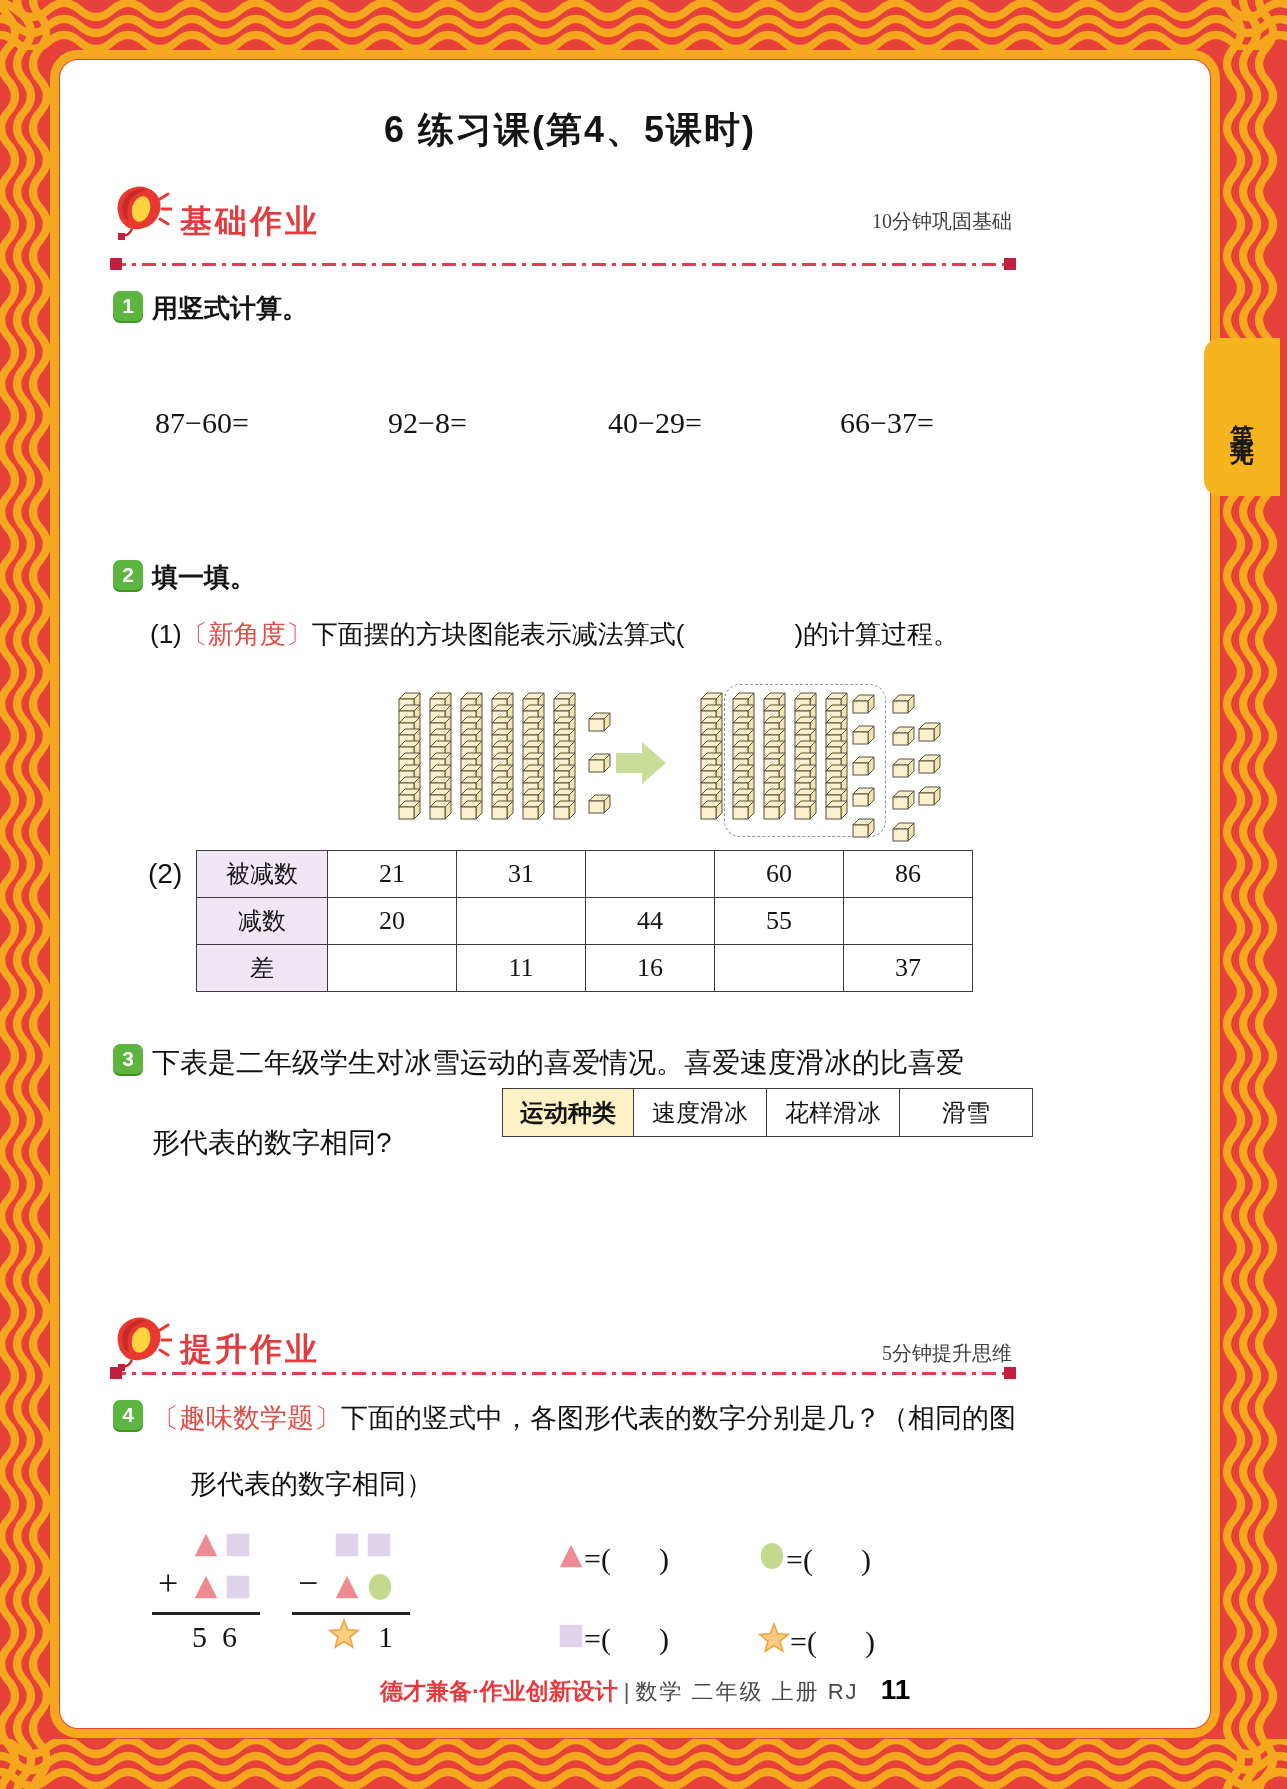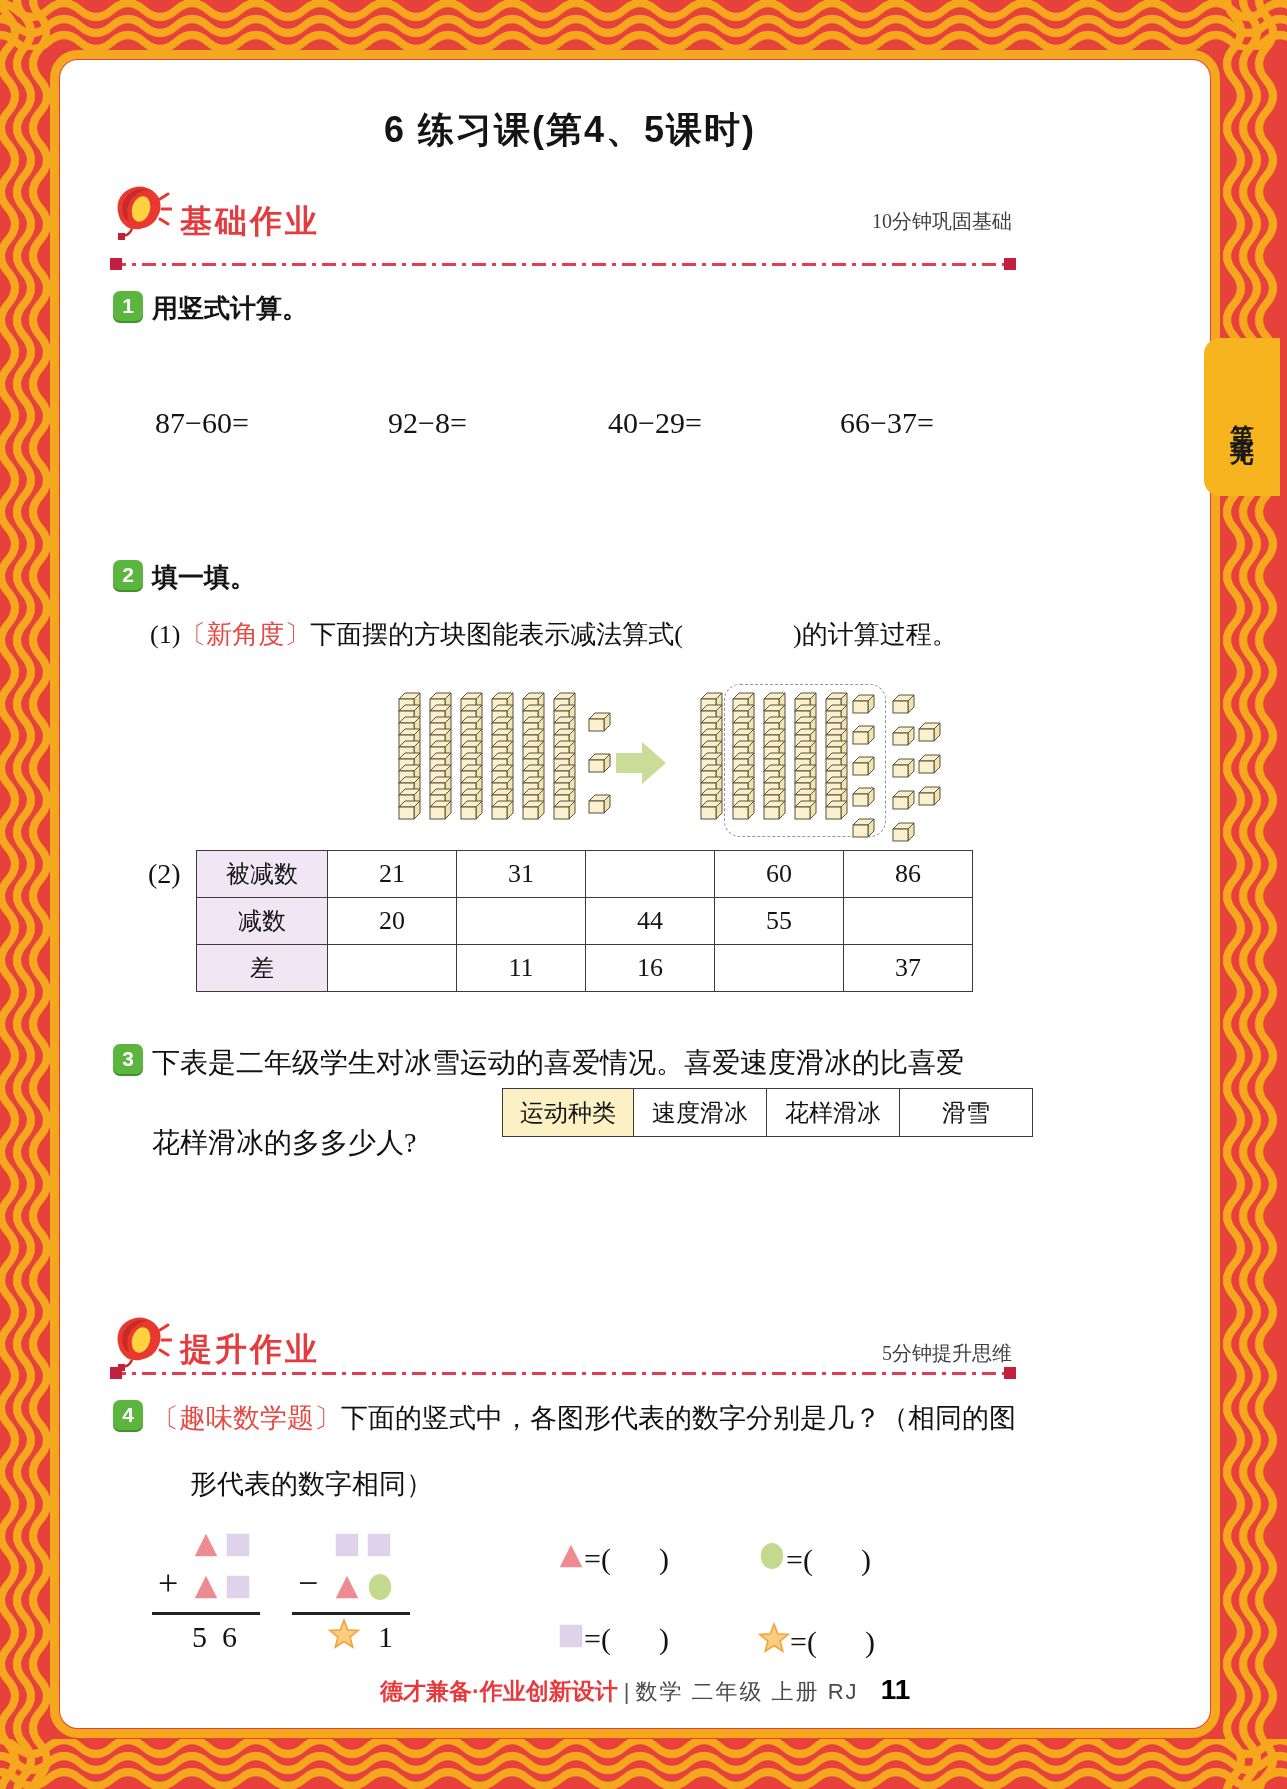--- a/index.html
+++ b/index.html
@@ -24,7 +24,7 @@
   .badge{width:30px;height:30px;background:#5BB53F;border-radius:7px;color:#fff;font-size:21px;font-weight:900;
          display:flex;align-items:center;justify-content:center;box-shadow:0 2px 0 #3E9328;}
   .ptext{font-size:26px;font-weight:800;}
-  .kai{font-family:Liberation Serif, serif;font-size:27px;color:#111;}
+  .kai{font-family:Liberation Sans, sans-serif;font-size:27px;color:#111;}
   .red-tag{color:#E34A44;}
   .equation{font-family:"Liberation Serif",serif;font-size:30px;margin-top:48px;}
   

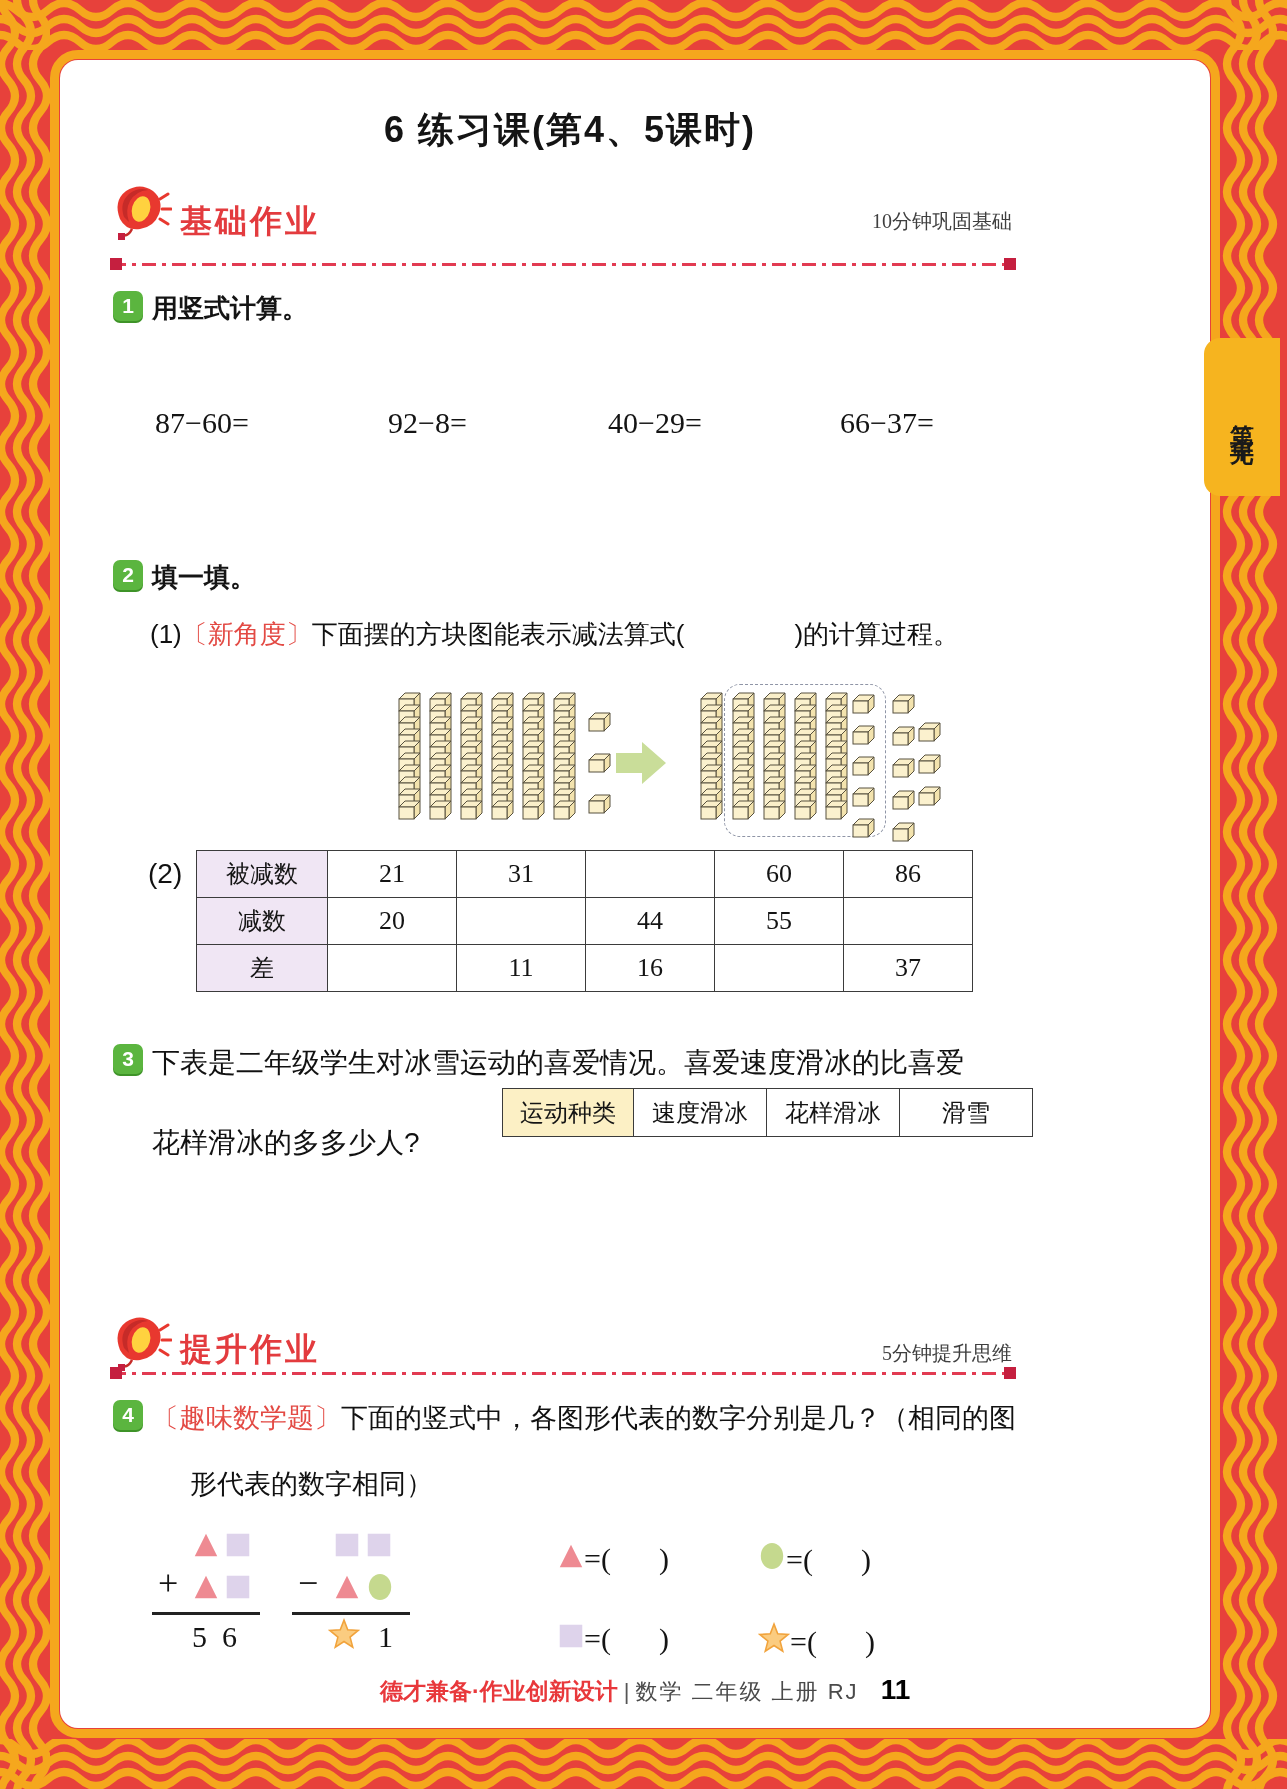--- a/index.html
+++ b/index.html
@@ -37,7 +37,7 @@
   .tbl2 td{width:126px;height:44px;font-size:26px;}
   .tbl2 td.hd{width:128px;background:#F0E6F4;font-size:24px;}
   .tbl3 td{width:130px;height:45px;font-size:26px;}
-  .tbl3 td.hd{width:128px;background:#FCF0C5;font-size:24px;}
+  .tbl3 td.hd{width:128px;background:#FCF0C5;font-size:24px;font-weight:bold;}
   
   #diagram{left:350px;top:682px;width:620px;height:160px;}
   .rodrow{display:flex;gap:8px;}

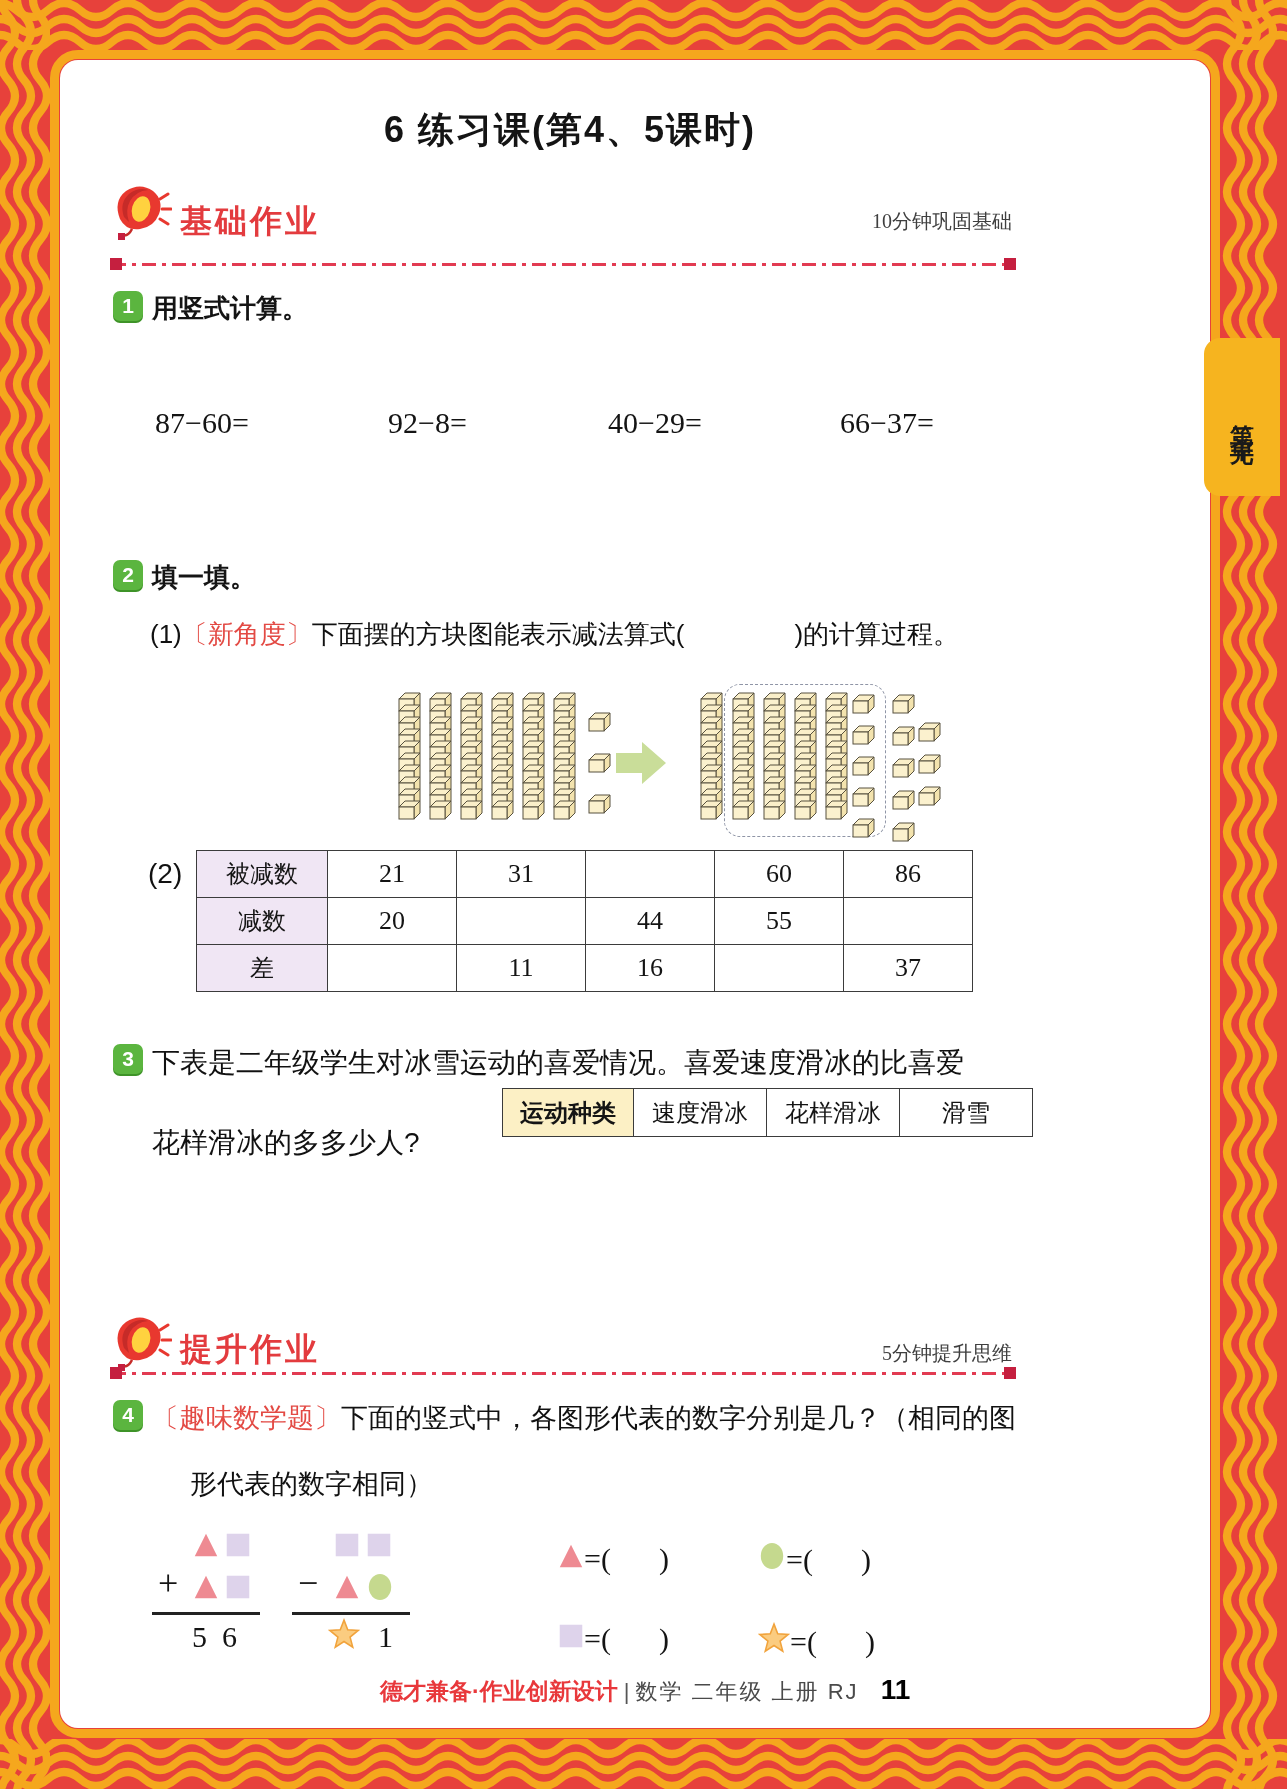--- a/index.html
+++ b/index.html
@@ -602,7 +602,7 @@
 
   <div class="abs badge" style="left:113px;top:1044px">3</div>
   <div class="abs kai" style="left:152px;top:1044px;font-size:28px;white-space:nowrap">下表是二年级学生对冰雪运动的喜爱情况。喜爱速度滑冰的比喜爱</div>
-  <div class="abs kai" style="left:152px;top:1124px;font-size:28px">花样滑冰的多多少人?</div>
+  <div class="abs kai" style="left:152px;top:1124px;font-size:28px">形代表的数字相同?</div>
   <table class="abs tbl3" style="left:502px;top:1088px">
     <tbody>
         <tr>

